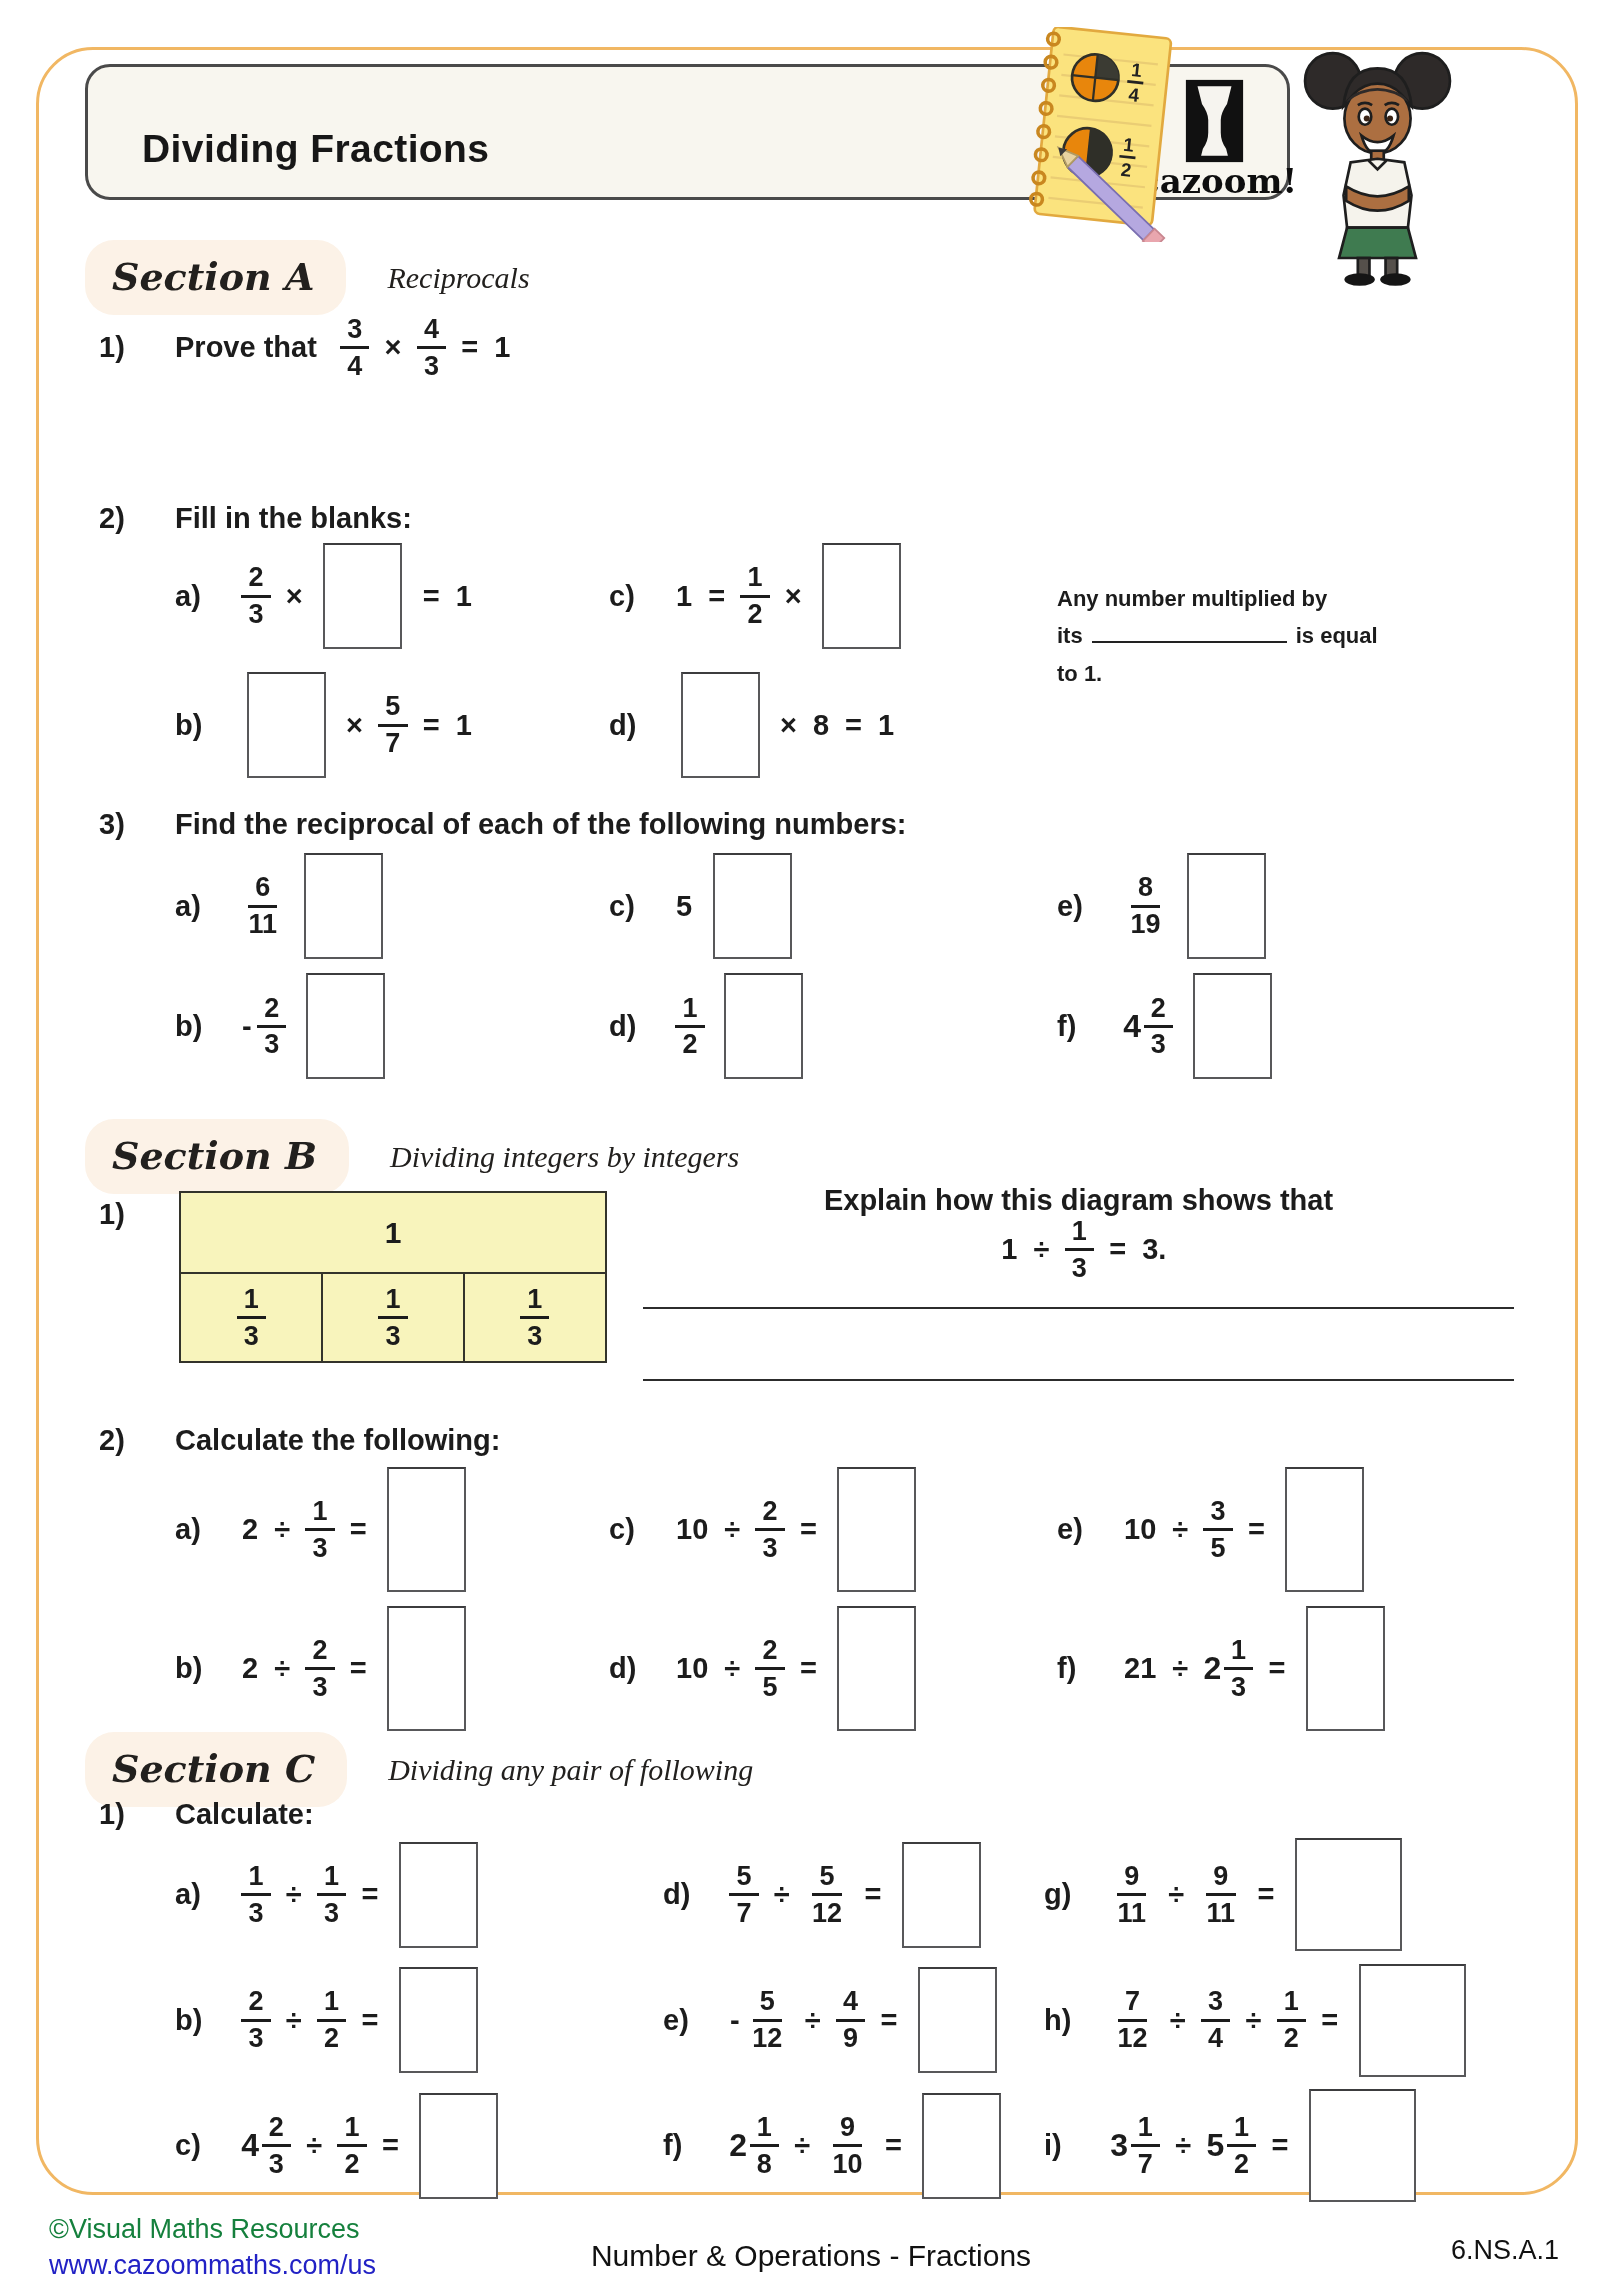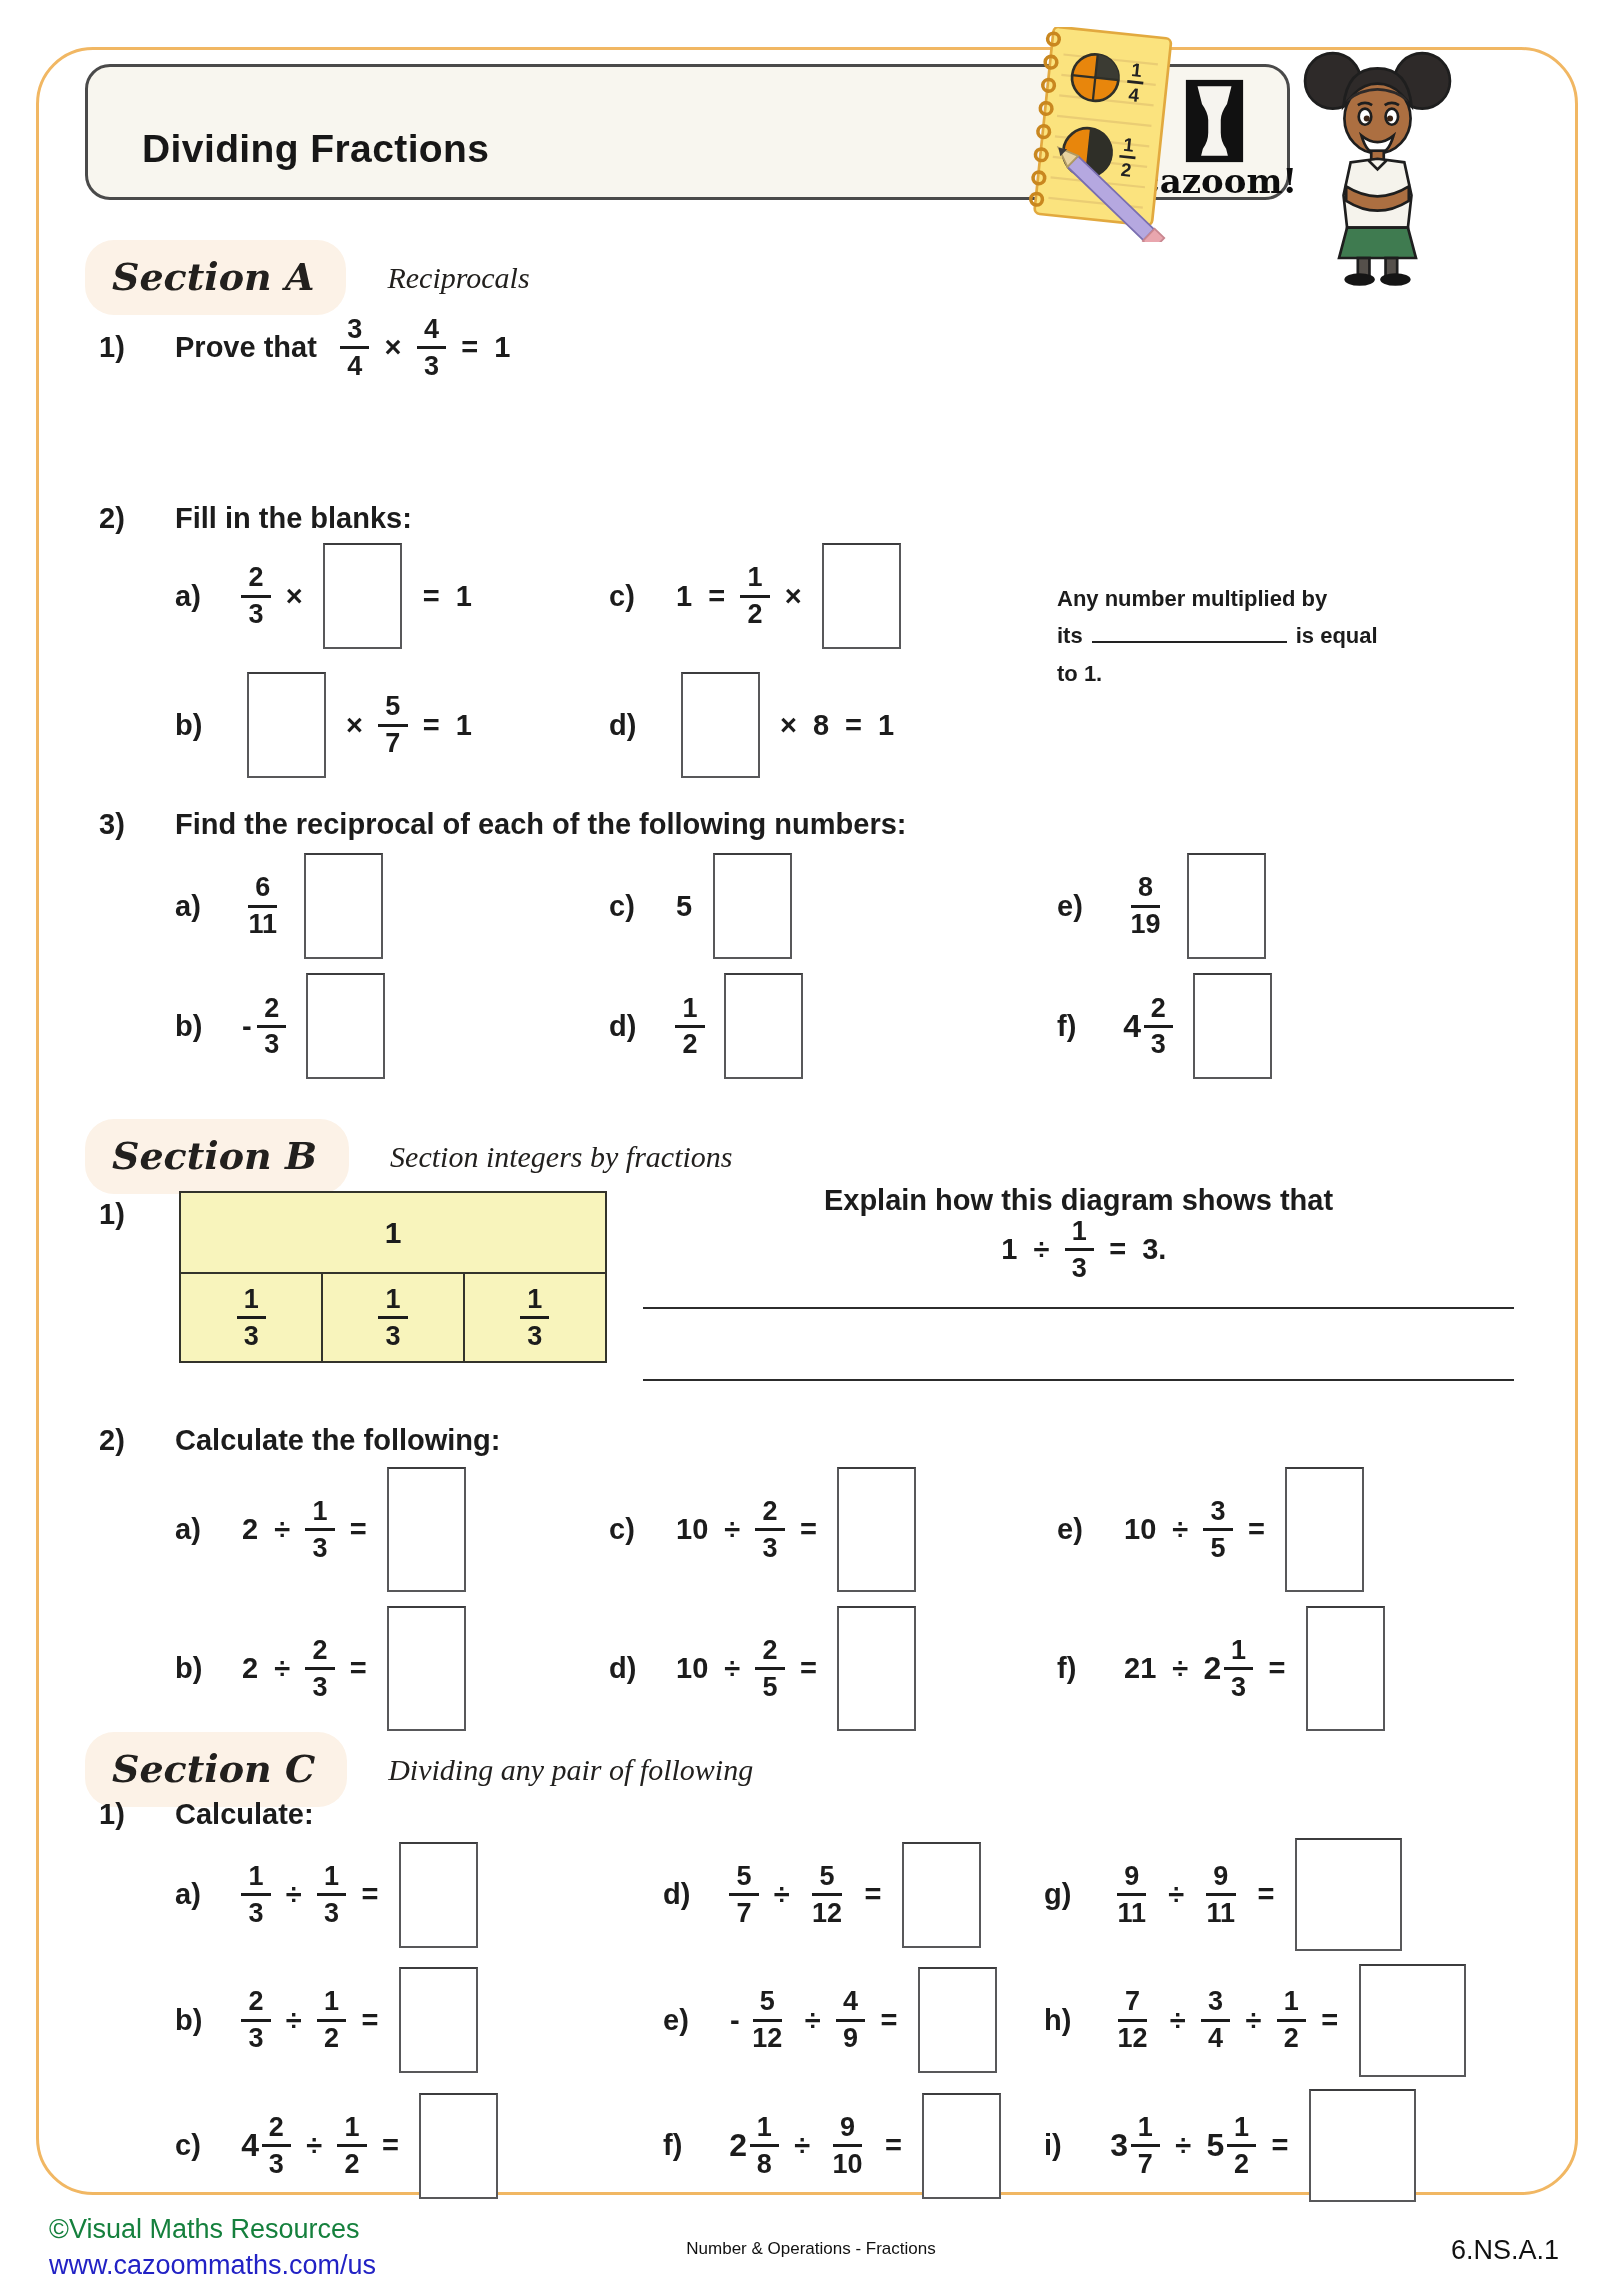--- a/index.html
+++ b/index.html
@@ -332,7 +332,7 @@
 
 <div class="sec-header" style="top:1119px;">
   <div class="sec-pill">Section B</div>
-  <div class="sec-sub">Section integers by fractions</div>
+  <div class="sec-sub">Dividing integers by integers</div>
 </div>
 
 <div class="qrow" style="left:99px; top:1198px;">

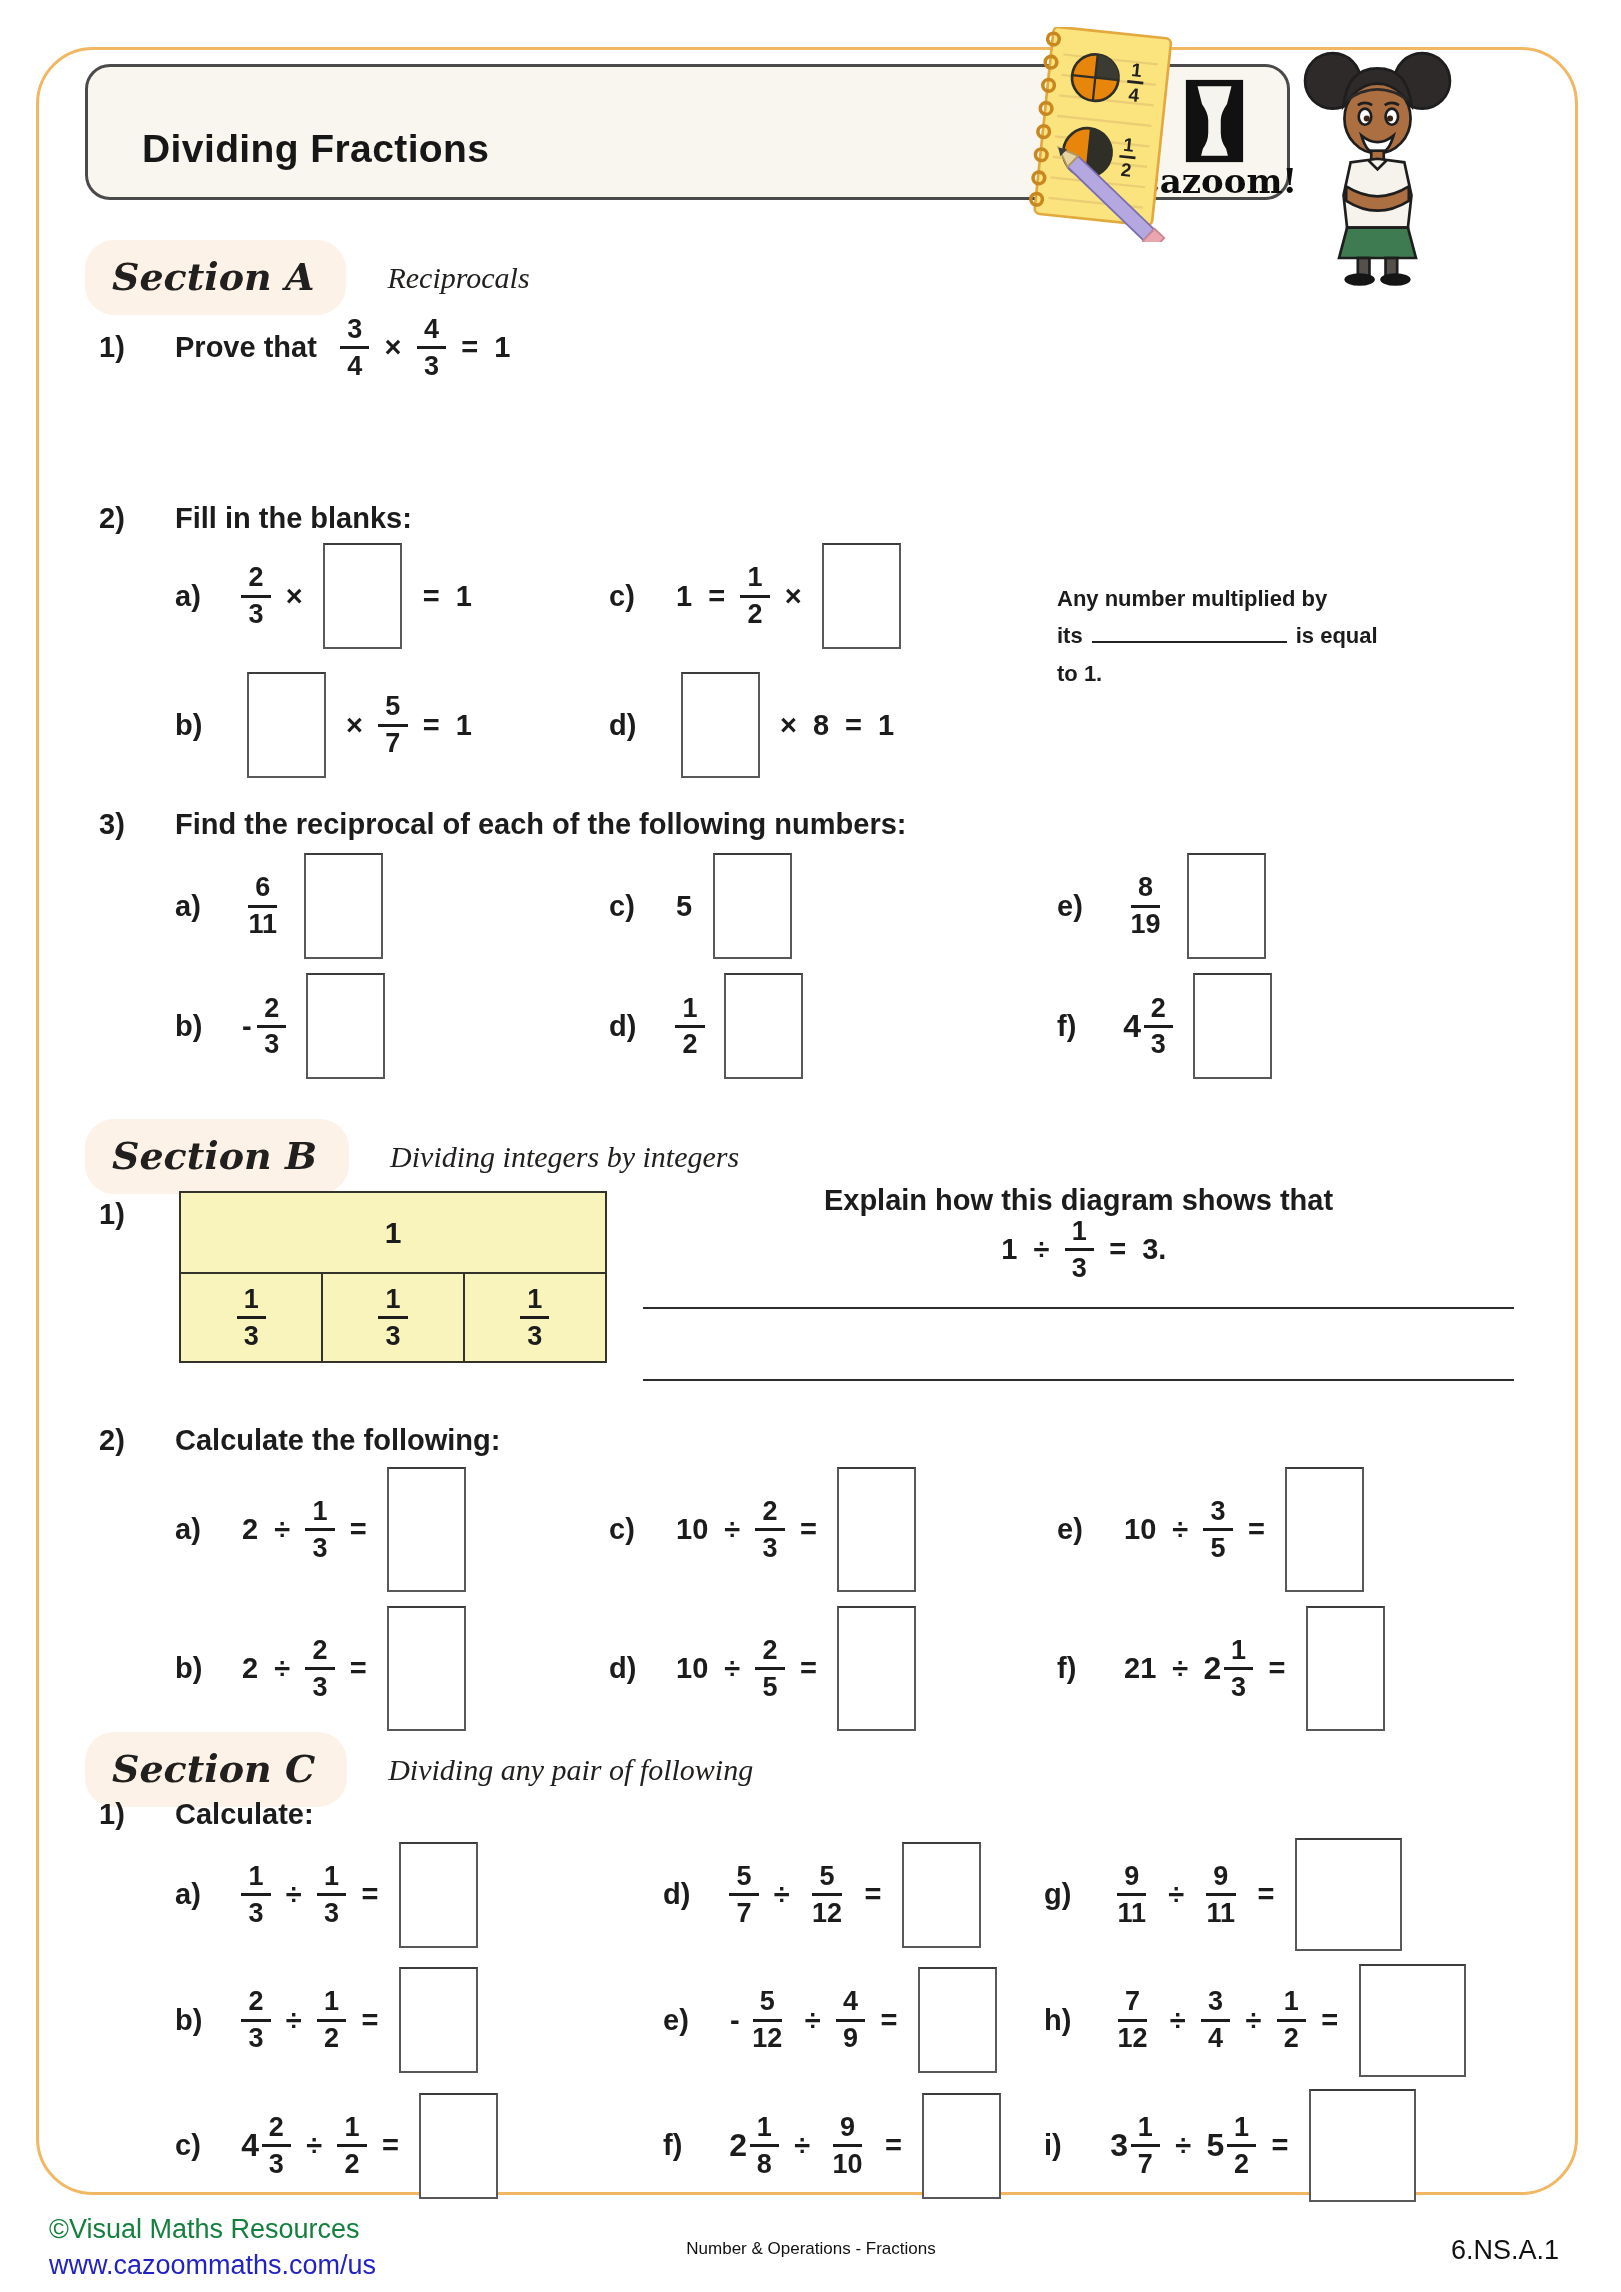--- a/index.html
+++ b/index.html
@@ -79,7 +79,7 @@
   
   .foot-copy { position:absolute; left:49px; top:2214px; font-size:27px; color:#15803d; }
   .foot-link { position:absolute; left:49px; top:2250px; font-size:27px; color:#2222C5; text-decoration-thickness:1.8px; cursor:pointer; }
-  .foot-center { position:absolute; left:0; right:0; top:2239px; text-align:center; font-size:17px; color:#111; }
+  .foot-center { position:absolute; left:0; right:0; top:2239px; text-align:center; font-size:30px; color:#111; }
   .foot-code { position:absolute; right:63px; top:2235px; font-size:27px; color:#111; }
 </style>
 </head>

